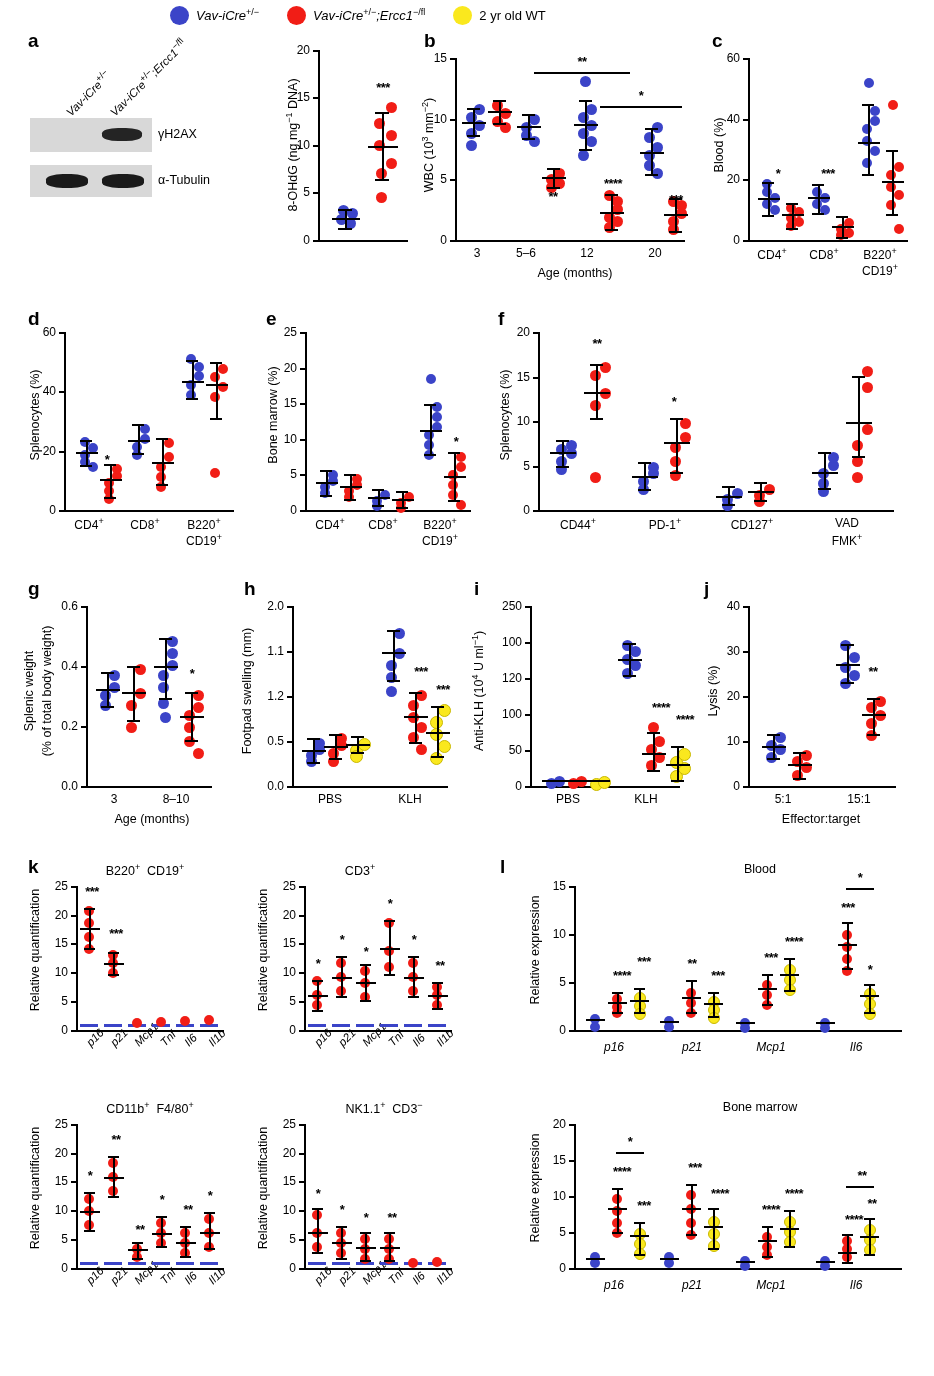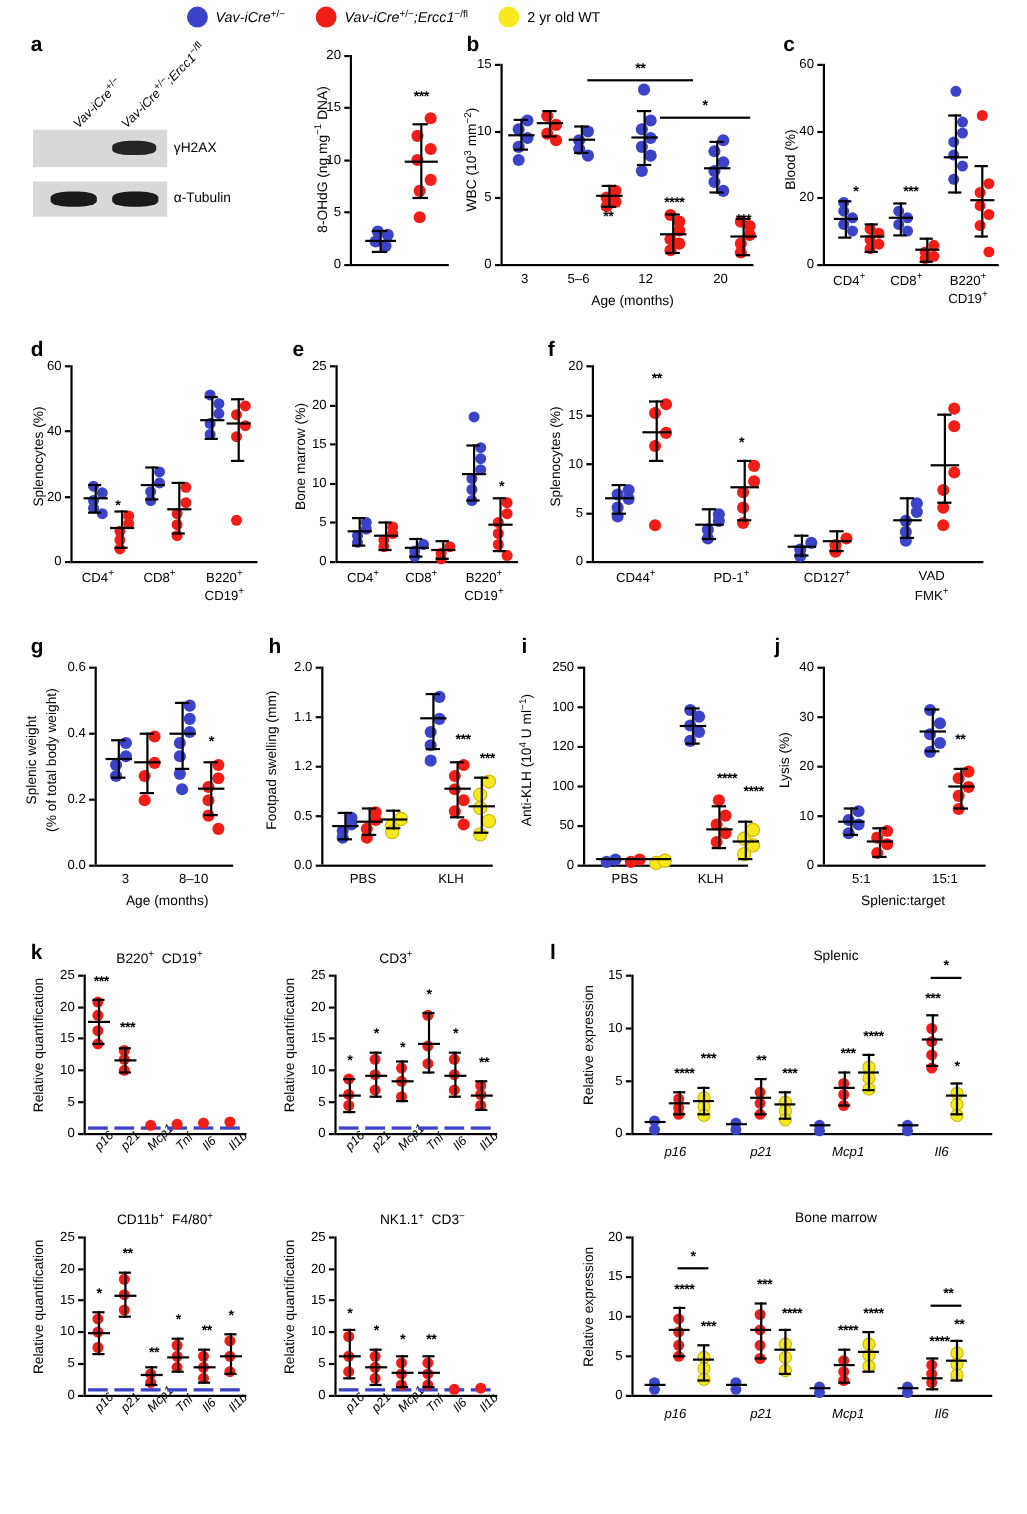--- a/index.html
+++ b/index.html
@@ -731,7 +731,7 @@
     <div class="ticklab" style="left:707px;top:599px;width:33px;">40</div>
   <div class="cat" style="left:756px;top:792px;width:54px;">5:1</div>
   <div class="cat" style="left:832px;top:792px;width:54px;">15:1</div>
-  <div class="xlabel" style="left:756px;top:812px;width:130px;">Splenic:target</div>
+  <div class="xlabel" style="left:756px;top:812px;width:130px;">Effector:target</div>
   <div class="pt b" style="left:766px;top:752px;width:11px;height:11px;"></div>
   <div class="pt b" style="left:775px;top:744px;width:11px;height:11px;"></div>
   <div class="pt b" style="left:766px;top:740px;width:11px;height:11px;"></div>

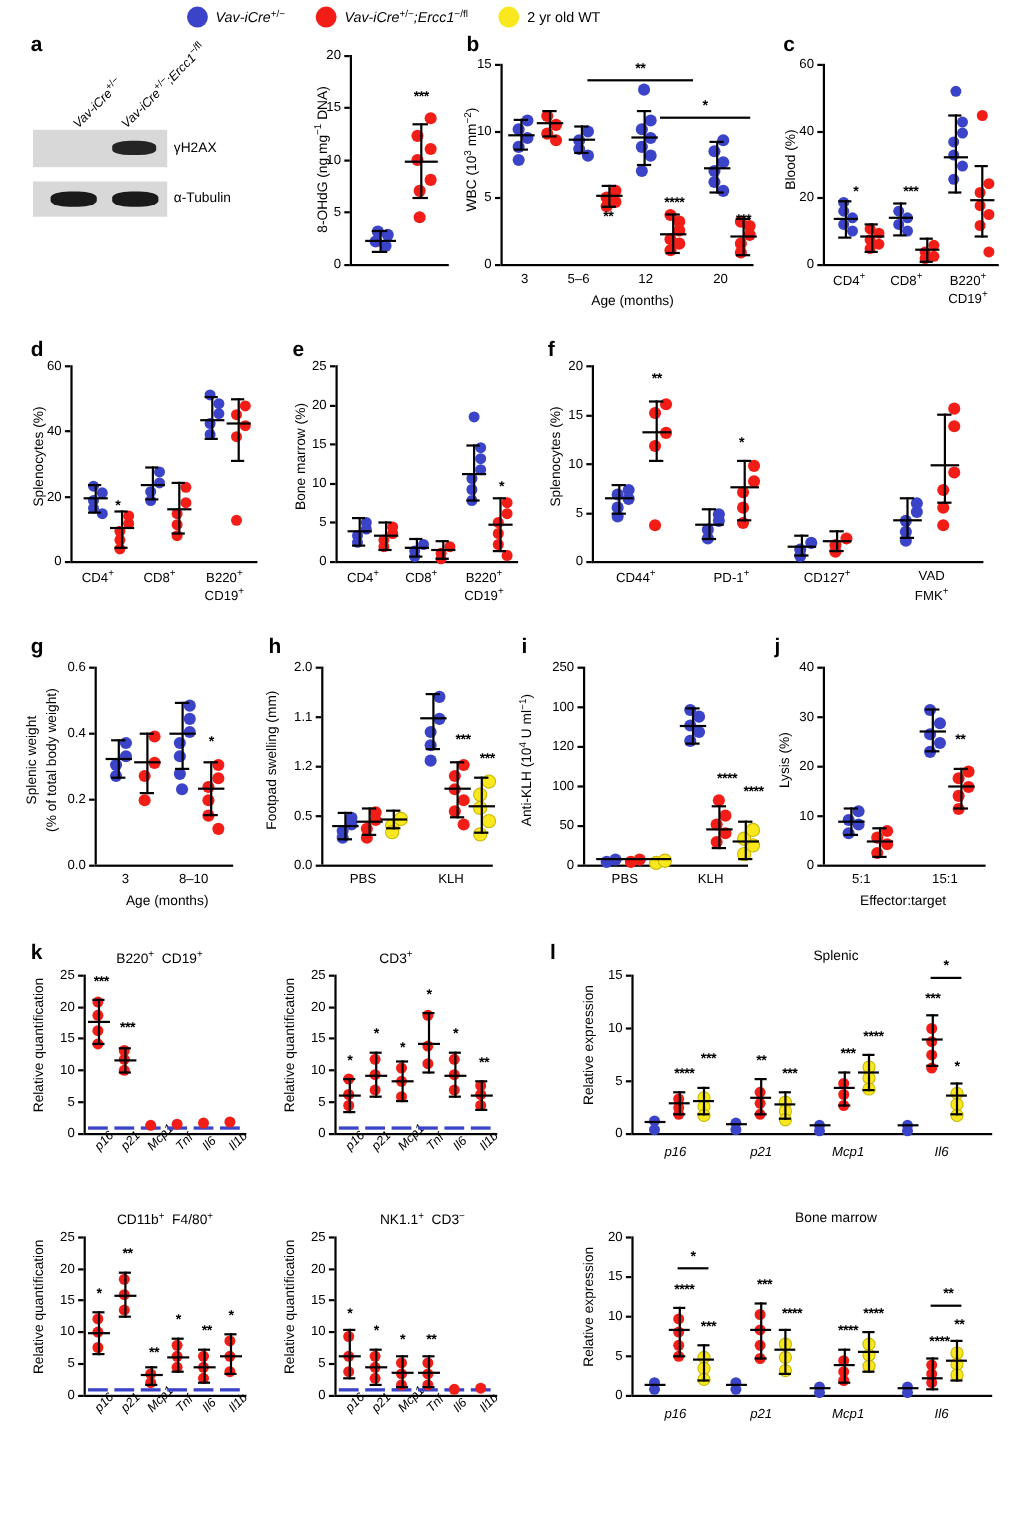--- a/index.html
+++ b/index.html
@@ -1048,7 +1048,7 @@
 <div class="panel-letter" style="left:500px;top:856px;">l</div>
 
 <div>
-  <div class="title" style="left:700px;top:862px;width:120px;">Splenic</div>
+  <div class="title" style="left:700px;top:862px;width:120px;">Blood</div>
   <div class="ylabel" style="left:528px;top:1030px;width:160px;">Relative expression</div>
   <div class="axis-line" style="left:574px;top:886px;width:1.6px;height:144px;"></div>
   <div class="axis-line" style="left:574px;top:1030px;width:328px;height:1.6px;"></div>

